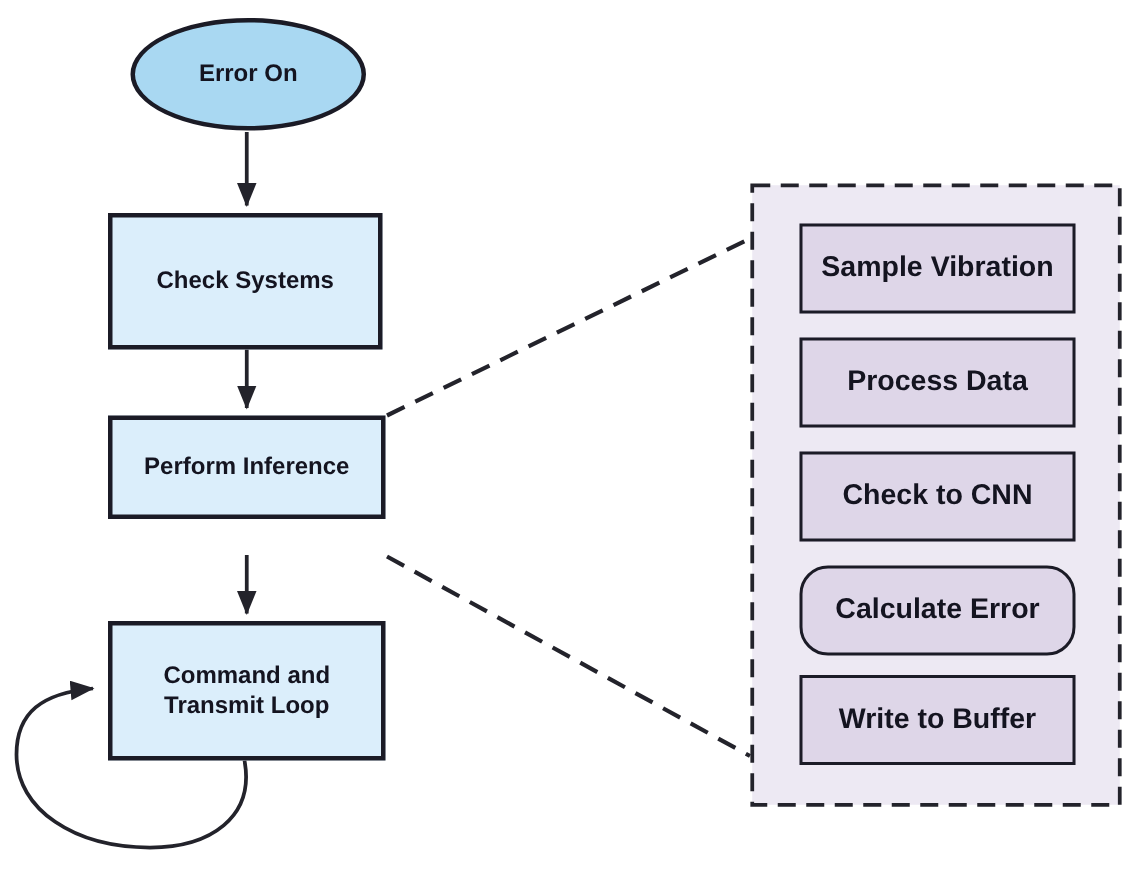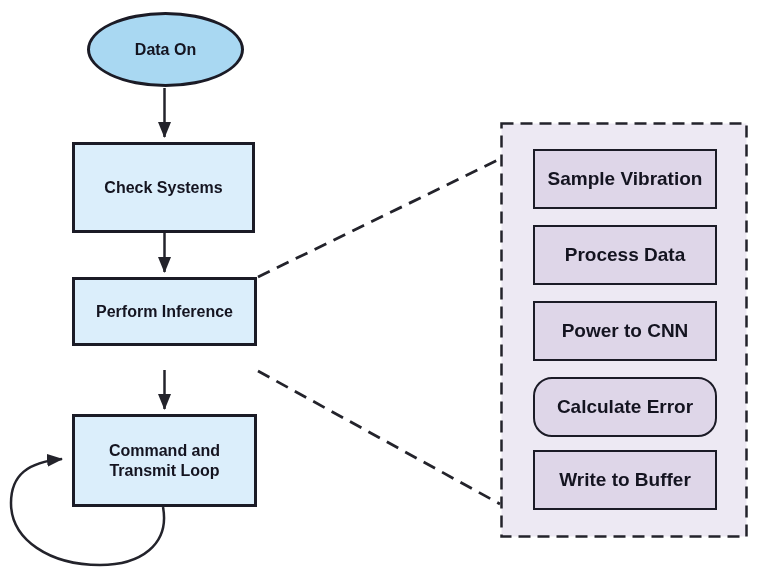--- a/index.html
+++ b/index.html
@@ -117,7 +117,7 @@
   </svg>
 
   <div class="node terminator" id="node-power-on">
-    <span>Data On</span>
+    <span>Error On</span>
   </div>
 
   <div class="node process" id="node-check-systems">

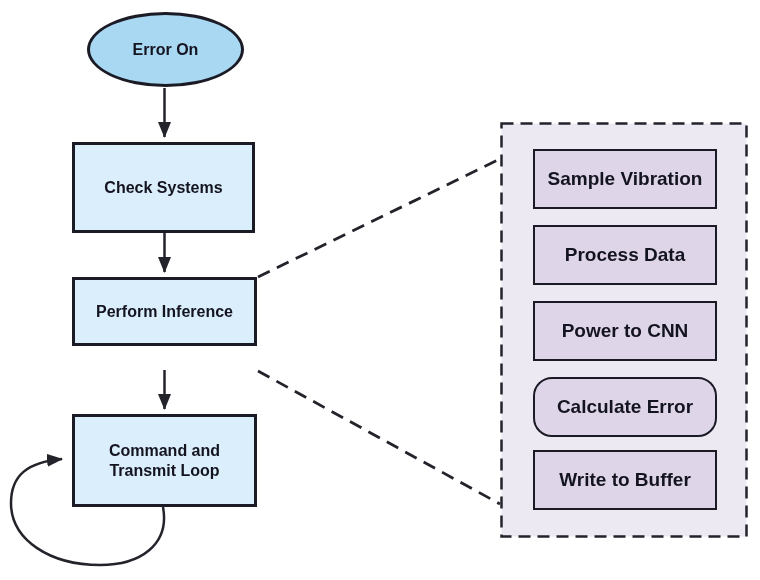--- a/index.html
+++ b/index.html
@@ -139,7 +139,7 @@
     <span>Process Data</span>
   </div>
   <div class="panel-item" id="panel-item-3">
-    <span>Power to CNN</span>
+    <span>Check to CNN</span>
   </div>
   <div class="panel-item" id="panel-item-4">
     <span>Calculate Error</span>

